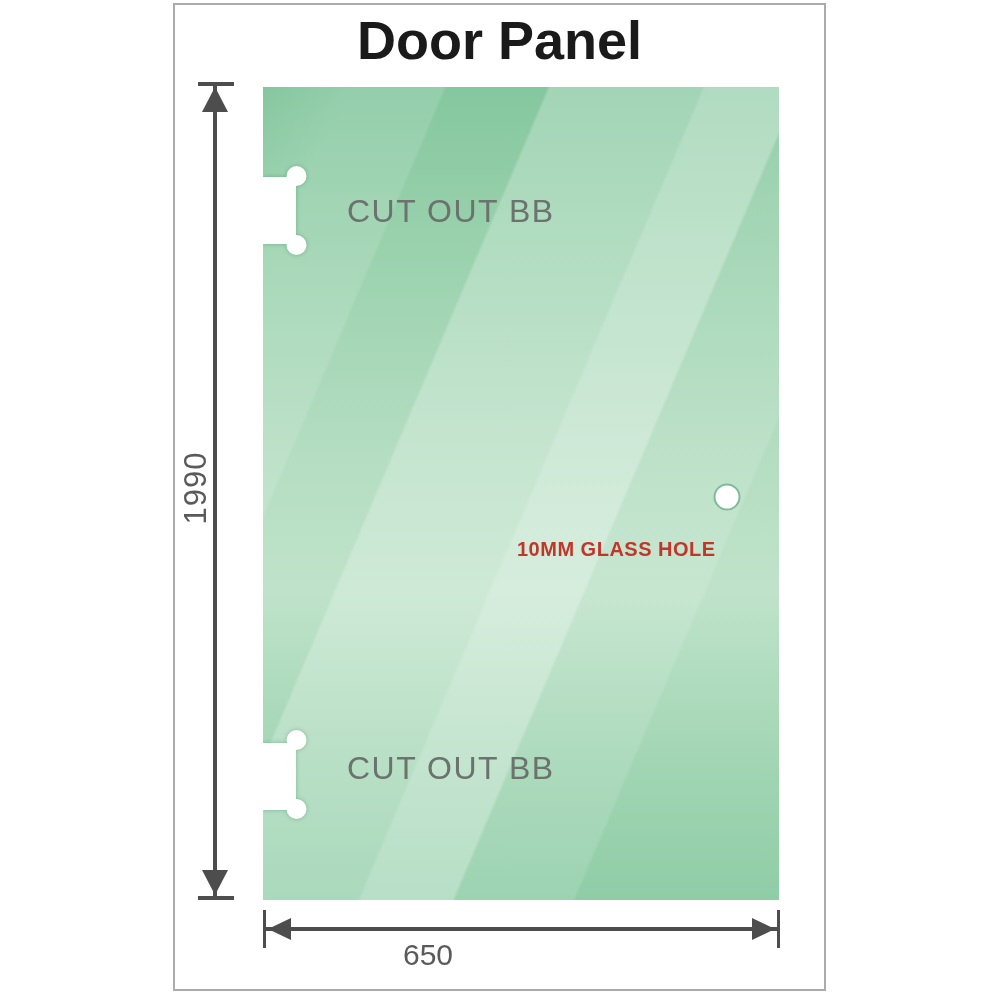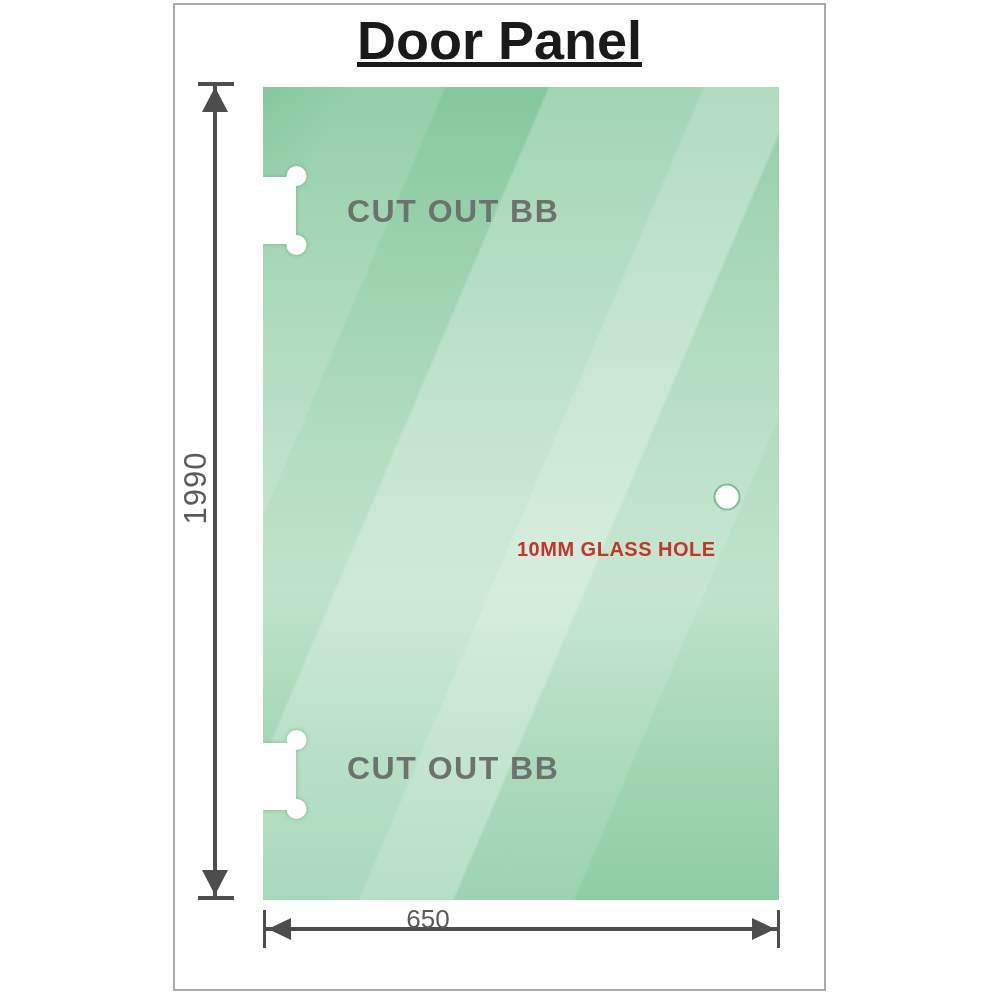--- a/index.html
+++ b/index.html
@@ -30,7 +30,7 @@
   .title{
     left:173px;top:10px;width:653px;height:60px;
     text-align:center;font-size:54px;font-weight:bold;
-    color:var(--color-title);letter-spacing:0px;line-height:60px;text-decoration:underline;
+    color:var(--color-title);letter-spacing:0px;line-height:60px;
   }
 
   .panel{

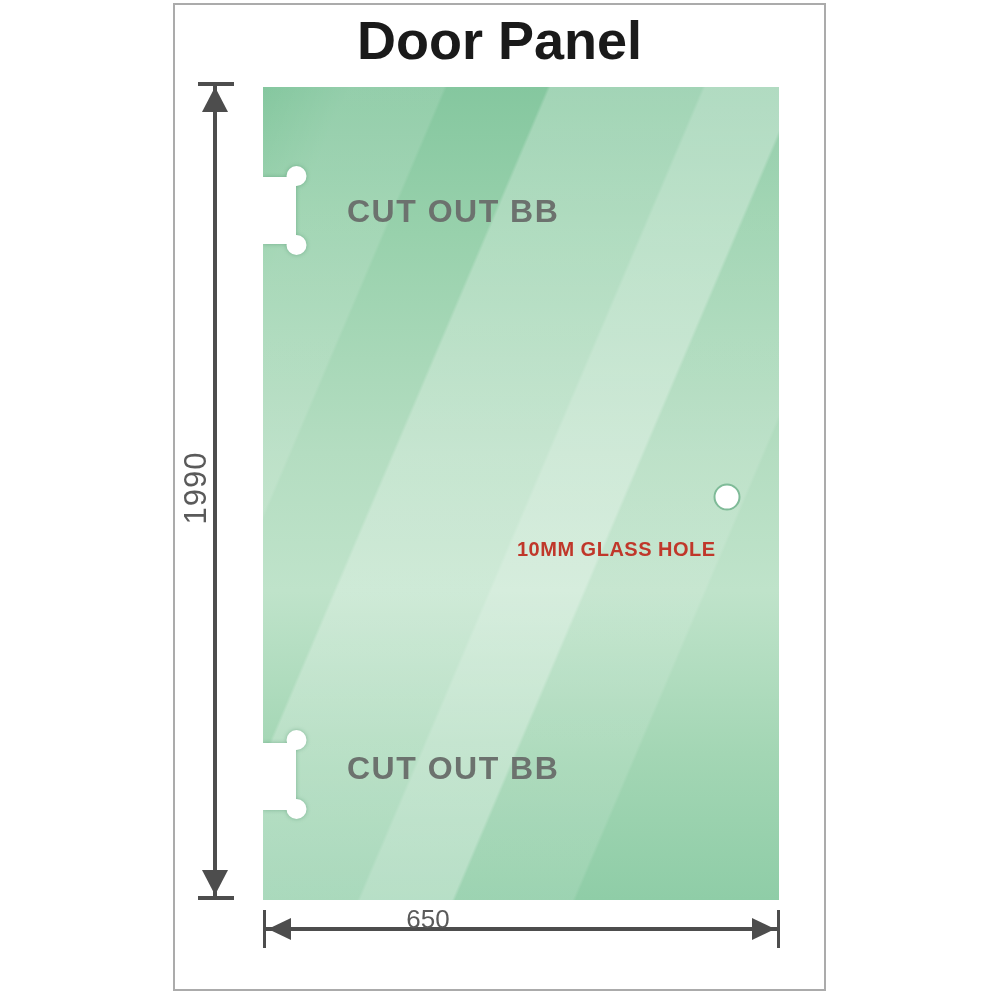--- a/index.html
+++ b/index.html
@@ -60,7 +60,7 @@
 
   .cutout-label{
     font-size:32px;letter-spacing:1.5px;color:var(--color-cutout-label);
-    white-space:nowrap;font-weight:700;
+    white-space:nowrap;font-weight:400;
   }
   .cutout-label-top{left:347px;top:193px;}
   .cutout-label-bottom{left:347px;top:750px;}

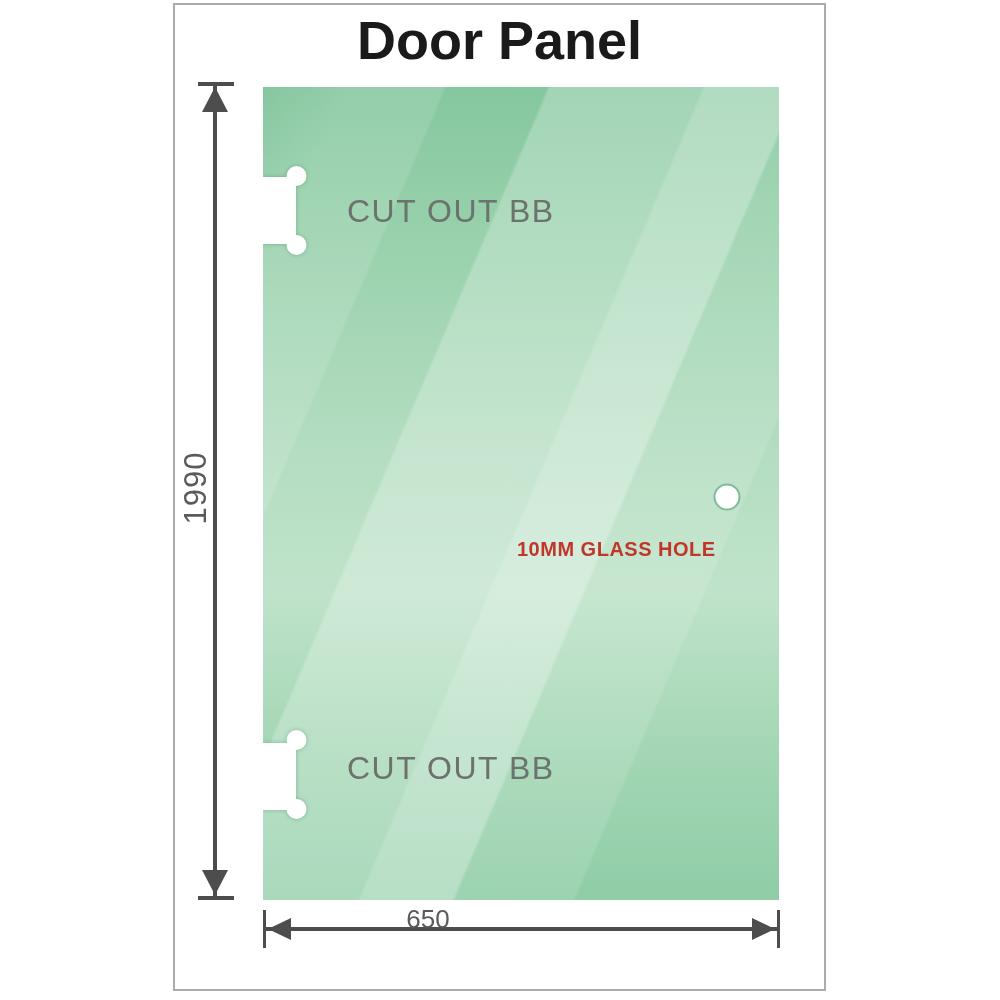--- a/index.html
+++ b/index.html
@@ -98,7 +98,7 @@
     transform:rotate(-90deg);letter-spacing:1px;line-height:34px;
   }
   .width-value{
-    left:393px;top:904px;width:70px;text-align:center;font-size:26px;
+    left:393px;top:938px;width:70px;text-align:center;font-size:30px;
   }
 </style>
 </head>

